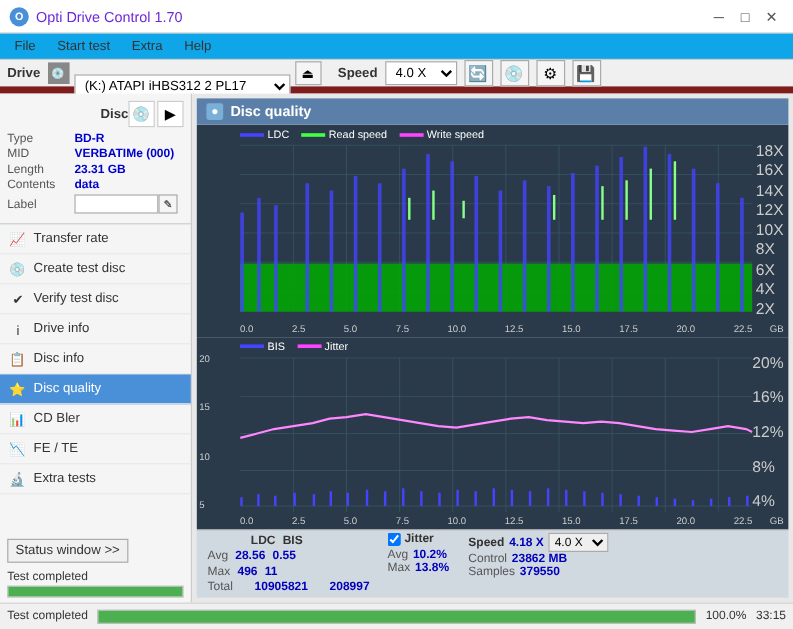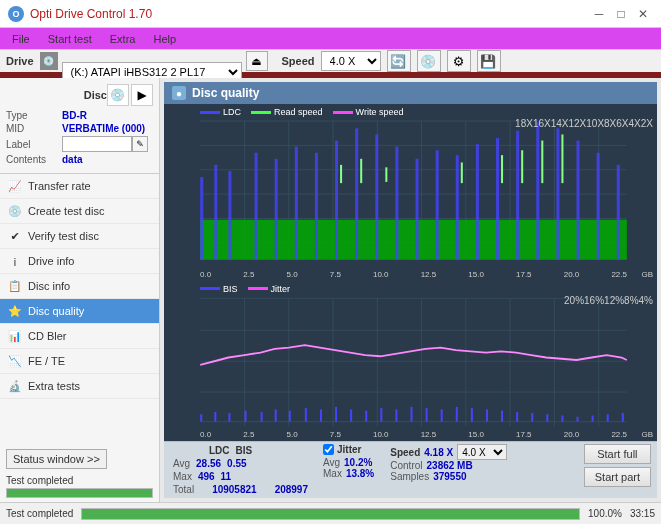--- a/index.html
+++ b/index.html
@@ -33,7 +33,7 @@
       display: flex; align-items: center; justify-content: center;
       color: white; font-size: 9px; font-weight: bold;
     }
-    .title-text { font-size: 12px; color: #b91c1c; }
+    .title-text { font-size: 12px; color: #6d28d9; }
     .title-bar-controls { display: flex; gap: 2px; }
     .title-btn {
       width: 20px; height: 16px;

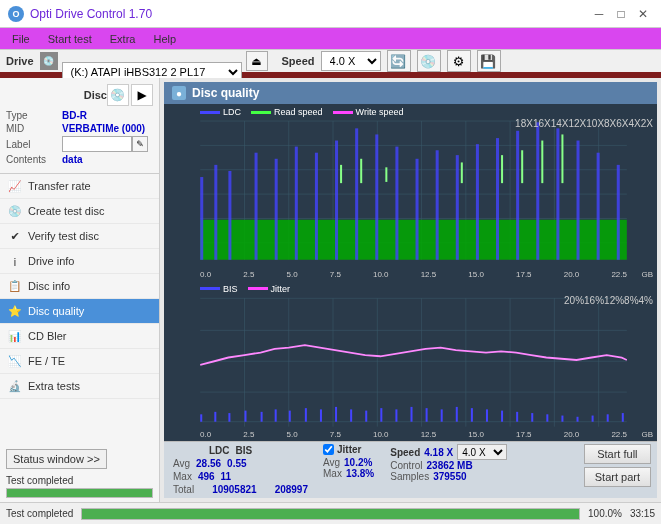--- a/index.html
+++ b/index.html
@@ -43,7 +43,7 @@
     }
     
     .menu-bar {
-      background: #d946ef;
+      background: #0ea5e9;
       display: flex;
       gap: 2px;
       padding: 2px 4px;

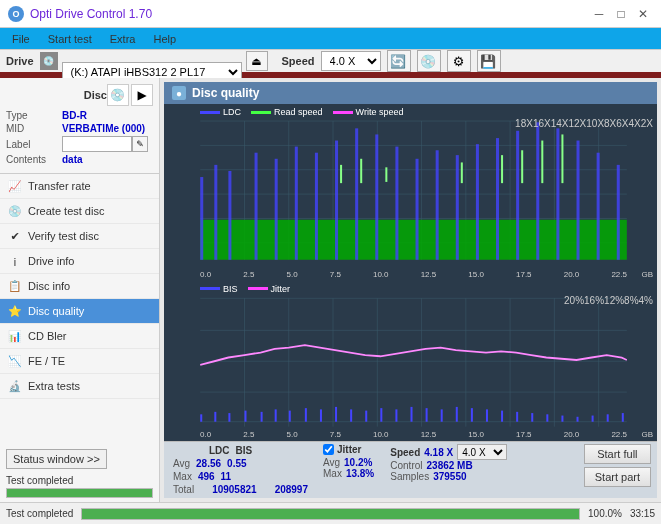--- a/index.html
+++ b/index.html
@@ -300,10 +300,10 @@
       top: 0;
       height: 100%;
       display: flex;
-      flex-direction: row;
+      flex-direction: column;
       justify-content: space-between;
       padding: 14px 0 16px 0;
-      font-size: 10px;
+      font-size: 13px;
       color: #ccc;
     }
     .y-axis-labels-left {

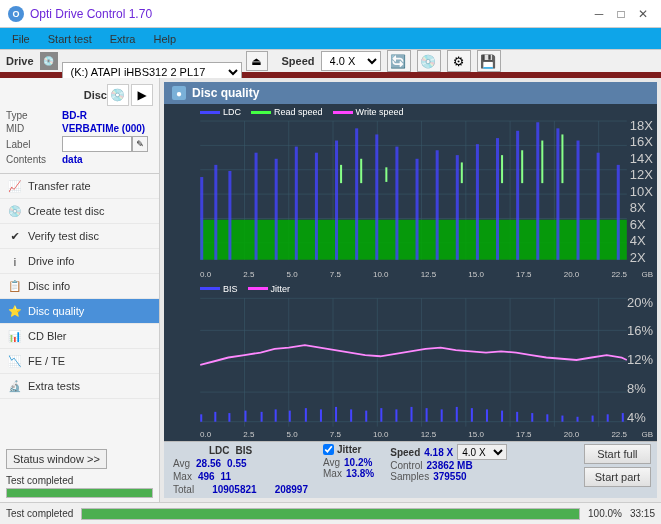--- a/index.html
+++ b/index.html
@@ -459,6 +459,10 @@
       <div class="disc-row">
         <span class="disc-row-label">MID</span>
         <span class="disc-row-value">VERBATIMe (000)</span>
+      </div>
+      <div class="disc-row">
+        <span class="disc-row-label">Length</span>
+        <span class="disc-row-value">23.31 GB</span>
       </div>
       <div class="disc-row">
         <span class="disc-row-label">Label</span>

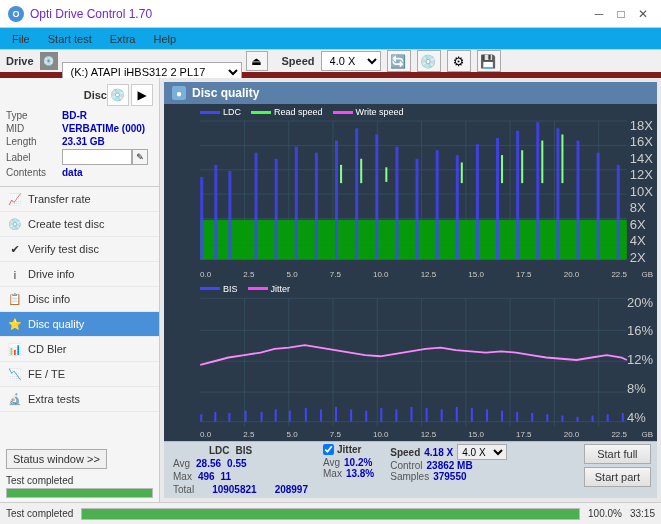--- a/index.html
+++ b/index.html
@@ -465,13 +465,13 @@
         <span class="disc-row-value">23.31 GB</span>
       </div>
       <div class="disc-row">
+        <span class="disc-row-label">Contents</span>
+        <span class="disc-row-value">data</span>
+      </div>
+      <div class="disc-row">
         <span class="disc-row-label">Label</span>
         <input class="label-input" type="text" style="">
         <button class="label-btn">✎</button>
-      </div>
-      <div class="disc-row">
-        <span class="disc-row-label">Contents</span>
-        <span class="disc-row-value">data</span>
       </div>
     </div>
 

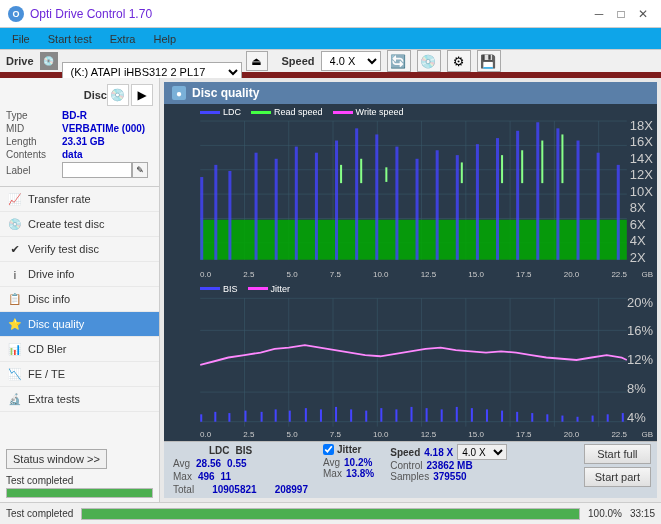--- a/index.html
+++ b/index.html
@@ -695,6 +695,12 @@
           <polyline points="36,68 50,65 64,62 80,60 96,58 110,55 124,54 140,52 155,54 170,56 185,58 200,60 215,61 230,59 245,57 260,55 275,54 290,56 305,57 320,58 335,57 350,58 365,60 380,62 395,63 410,64 425,62 440,60 455,62 460,64" fill="none" stroke="#ff88ff" stroke-width="1.5"></polyline>
         </svg>
 
+        <div class="y-axis-labels-left">
+          <span>20</span>
+          <span>15</span>
+          <span>10</span>
+          <span>5</span>
+        </div>
 
         <div class="y-axis-labels">
           <span>20%</span>

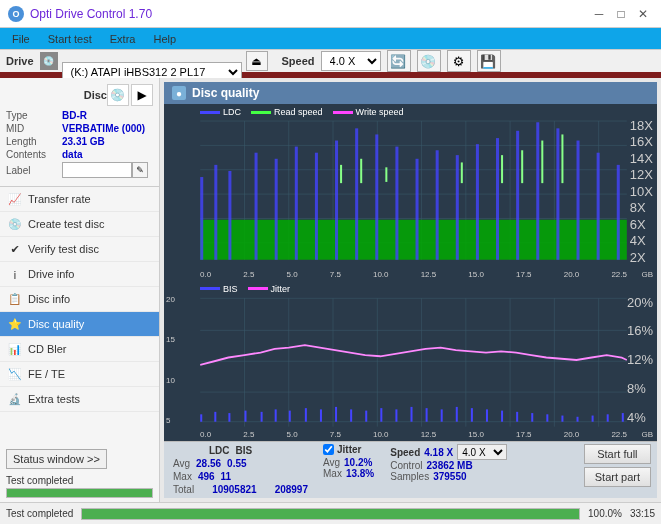--- a/index.html
+++ b/index.html
@@ -785,10 +785,6 @@
           </div>
         </div>
 
-        <div class="btn-group">
-          <button class="start-btn">Start full</button>
-          <button class="start-btn">Start part</button>
-        </div>
       </div>
     </div>
   </div>

